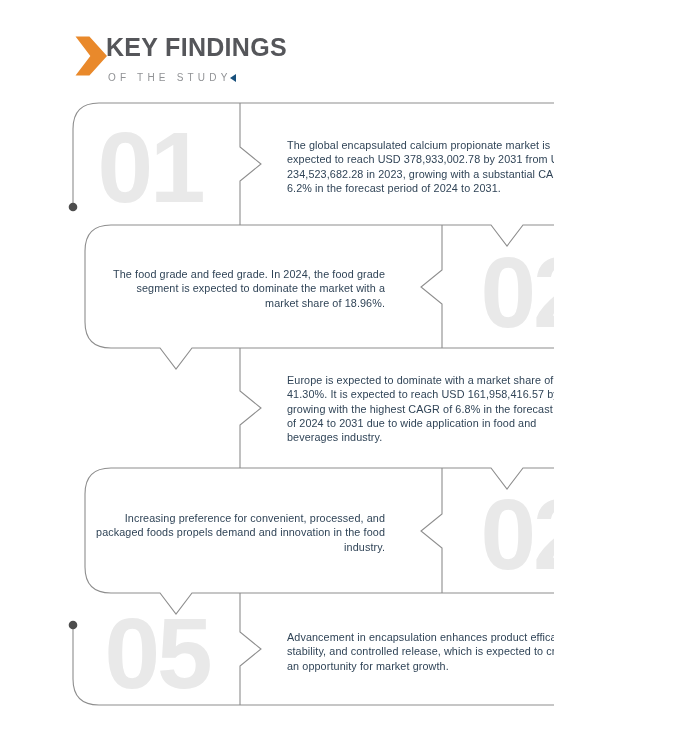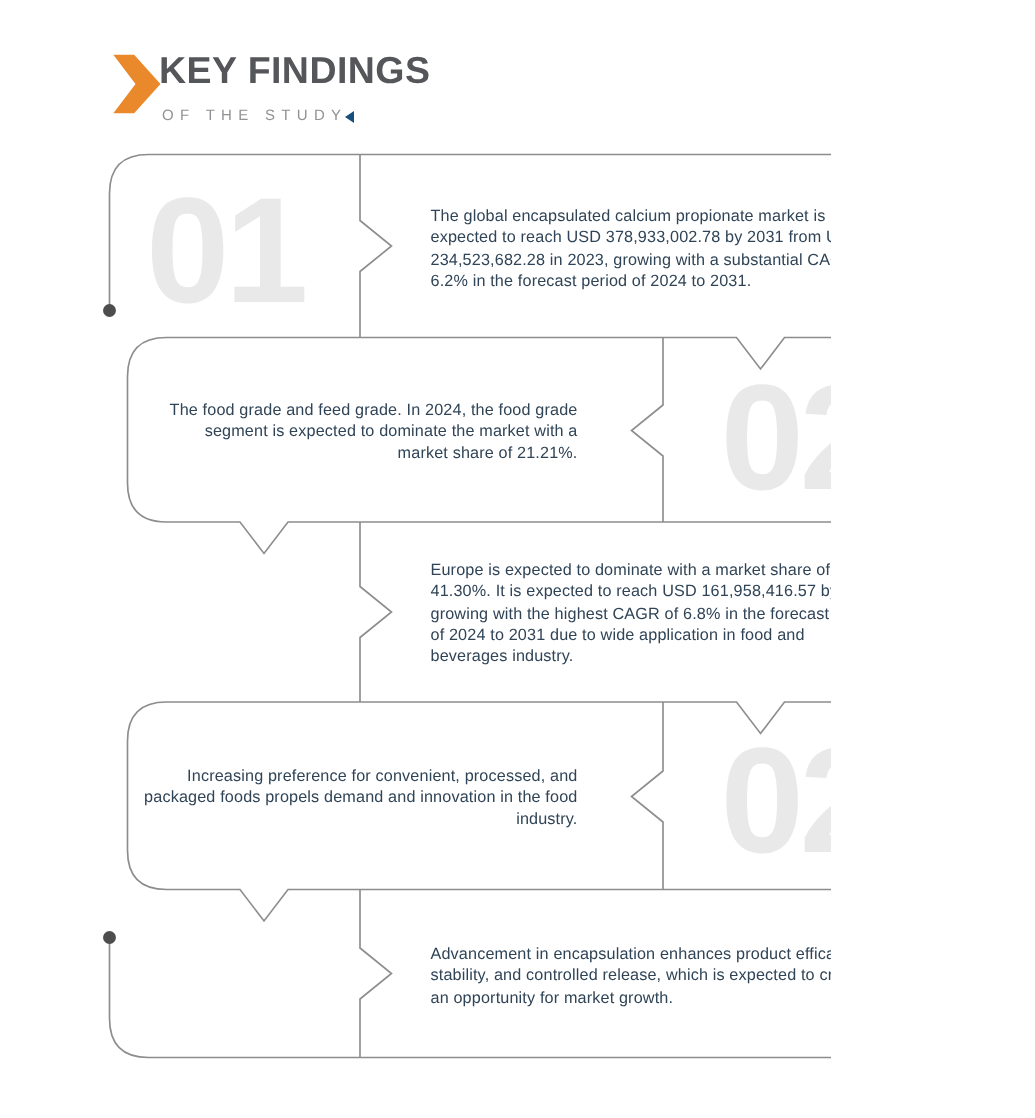--- a/index.html
+++ b/index.html
@@ -87,7 +87,7 @@
 6.2% in the forecast period of 2024 to 2031.</div>
   <div class="txt t2">The food grade and feed grade. In 2024, the food grade
 segment is expected to dominate the market with a
-market share of 21.21%.</div>
+market share of 18.96%.</div>
   <div class="txt t3">Europe is expected to dominate with a market share of
 41.30%. It is expected to reach USD 161,958,416.57 by 2031,
 growing with the highest CAGR of 6.8% in the forecast period

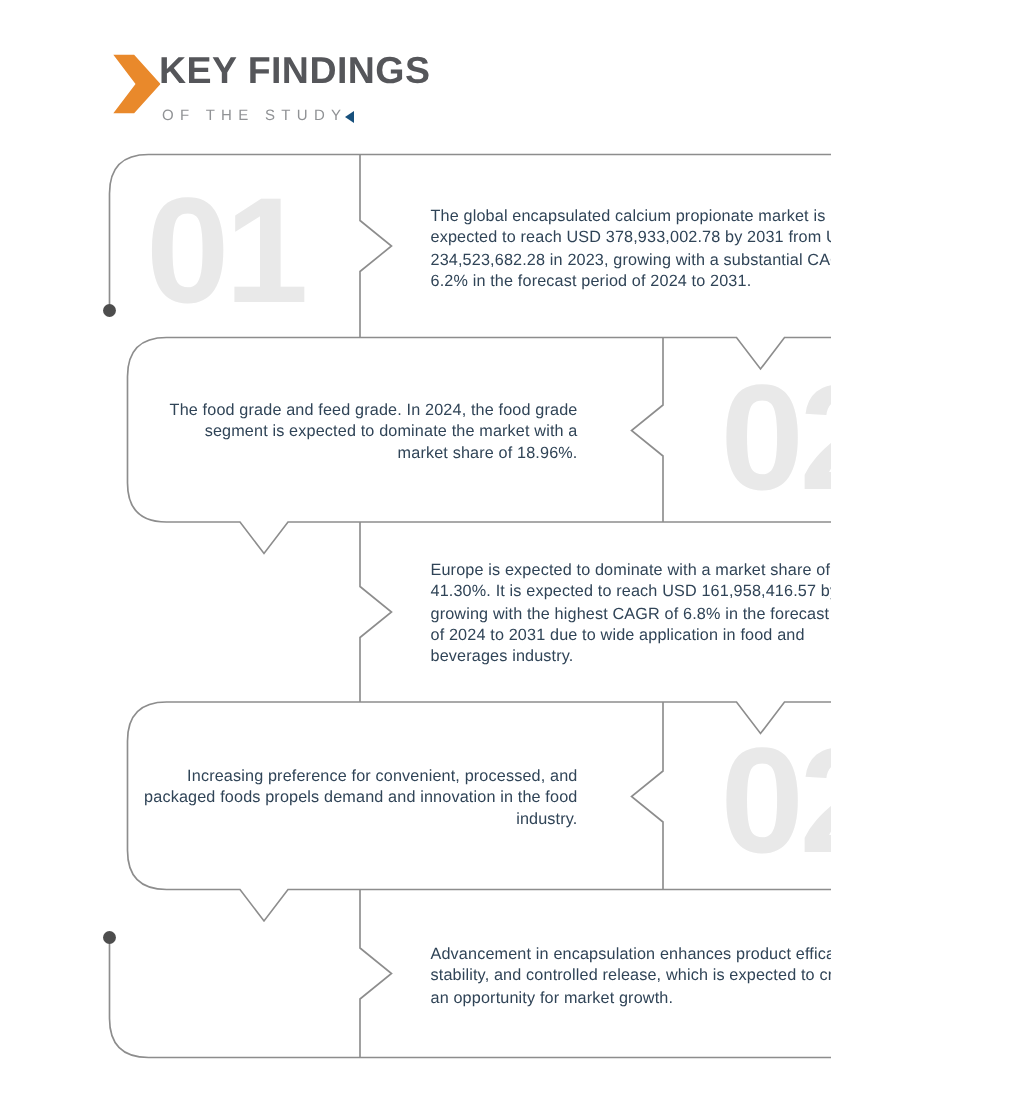--- a/index.html
+++ b/index.html
@@ -80,6 +80,7 @@
   <div class="num n1">01</div>
   <div class="num n2">02</div>
   <div class="num n4">02</div>
+  <div class="num n5">05</div>
 
   <div class="txt t1">The global encapsulated calcium propionate market is
 expected to reach USD 378,933,002.78 by 2031 from USD

